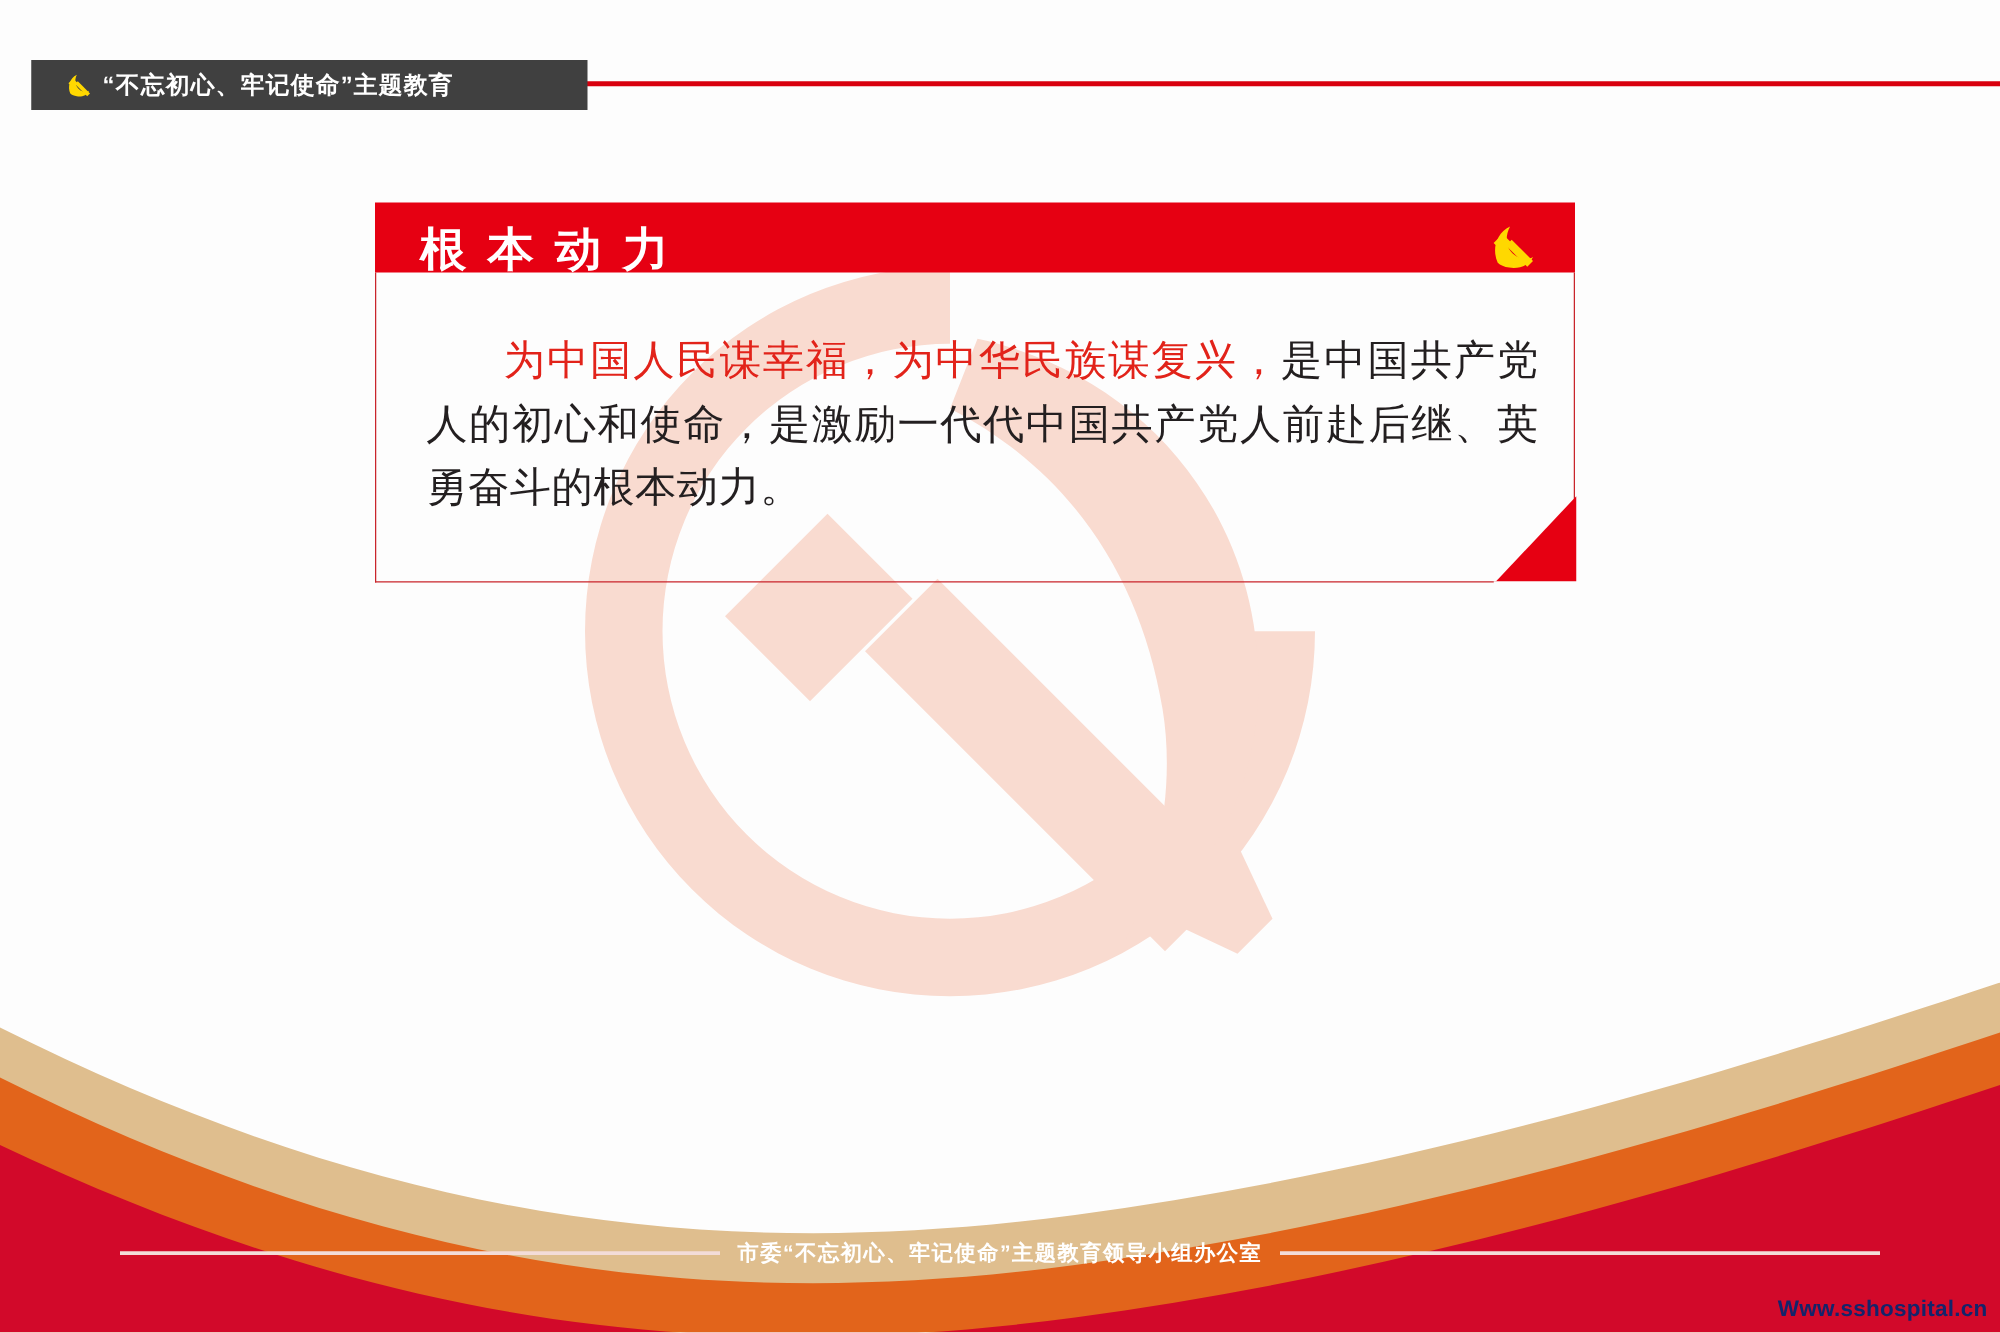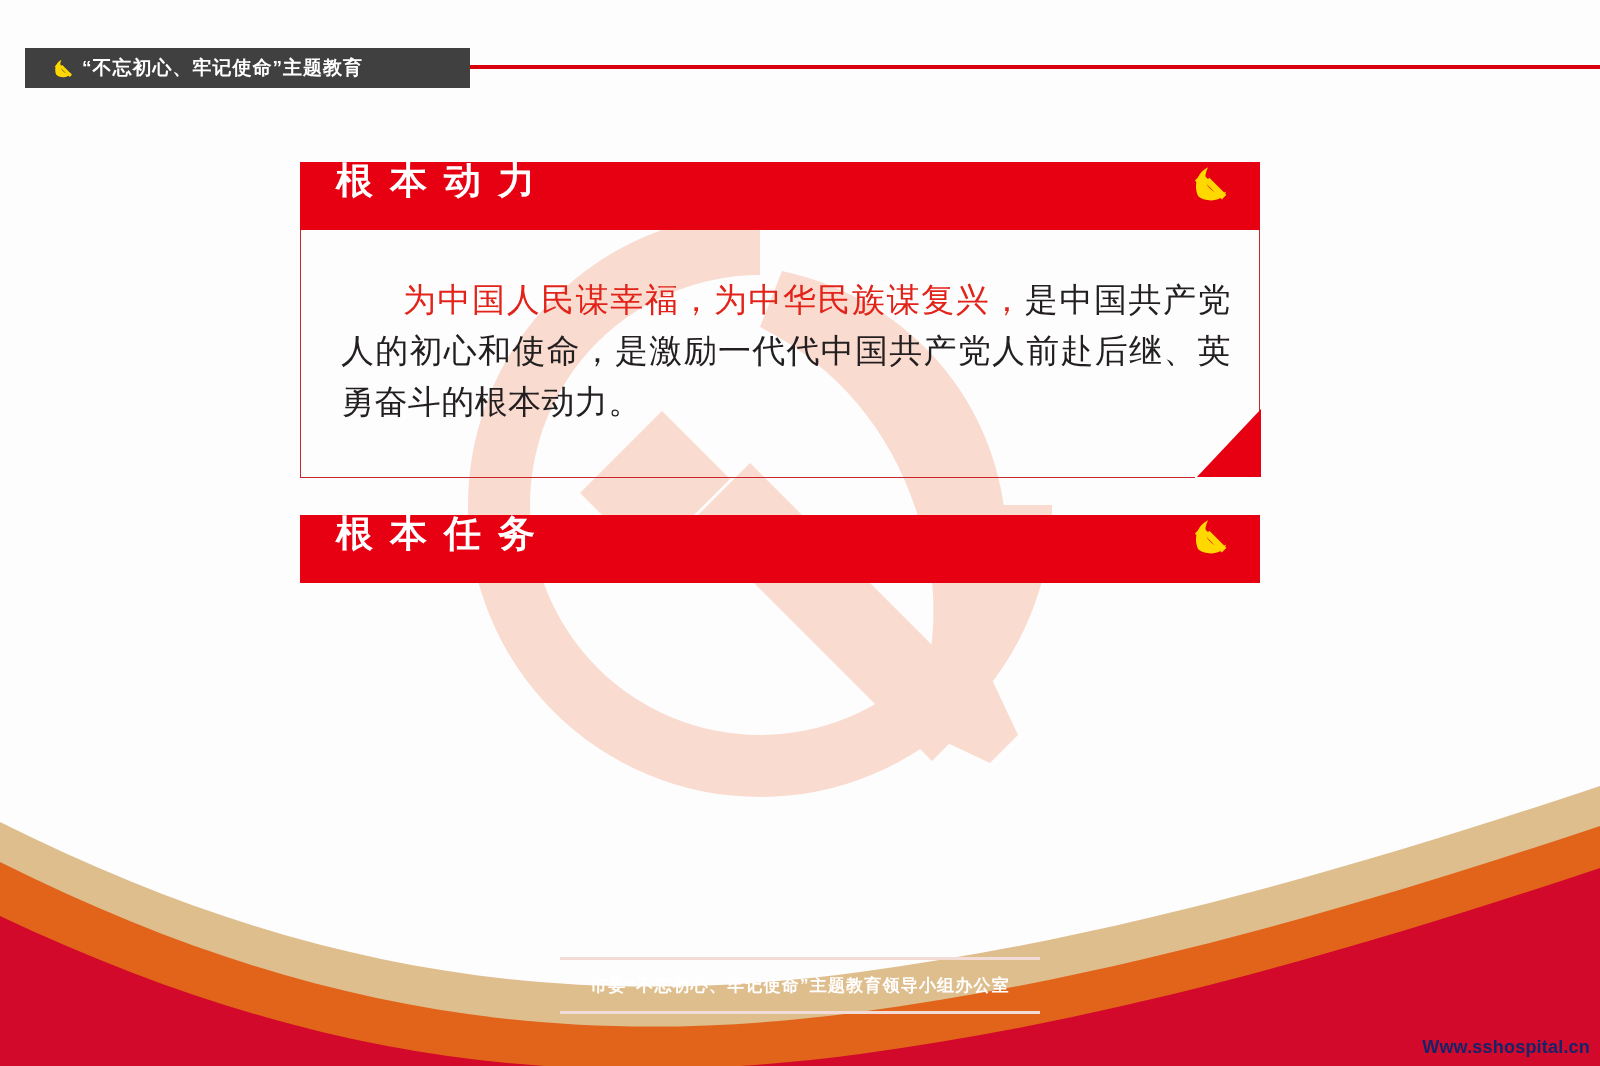--- a/index.html
+++ b/index.html
@@ -59,10 +59,10 @@
 
   .card-banner {
     position:relative;
-    height:68px;
+    height:56px;
     background:#E60012;
     display:flex;
-    align-items:flex-start;
+    align-items:flex-end;
     justify-content:space-between;
   }
   .card-banner-title {

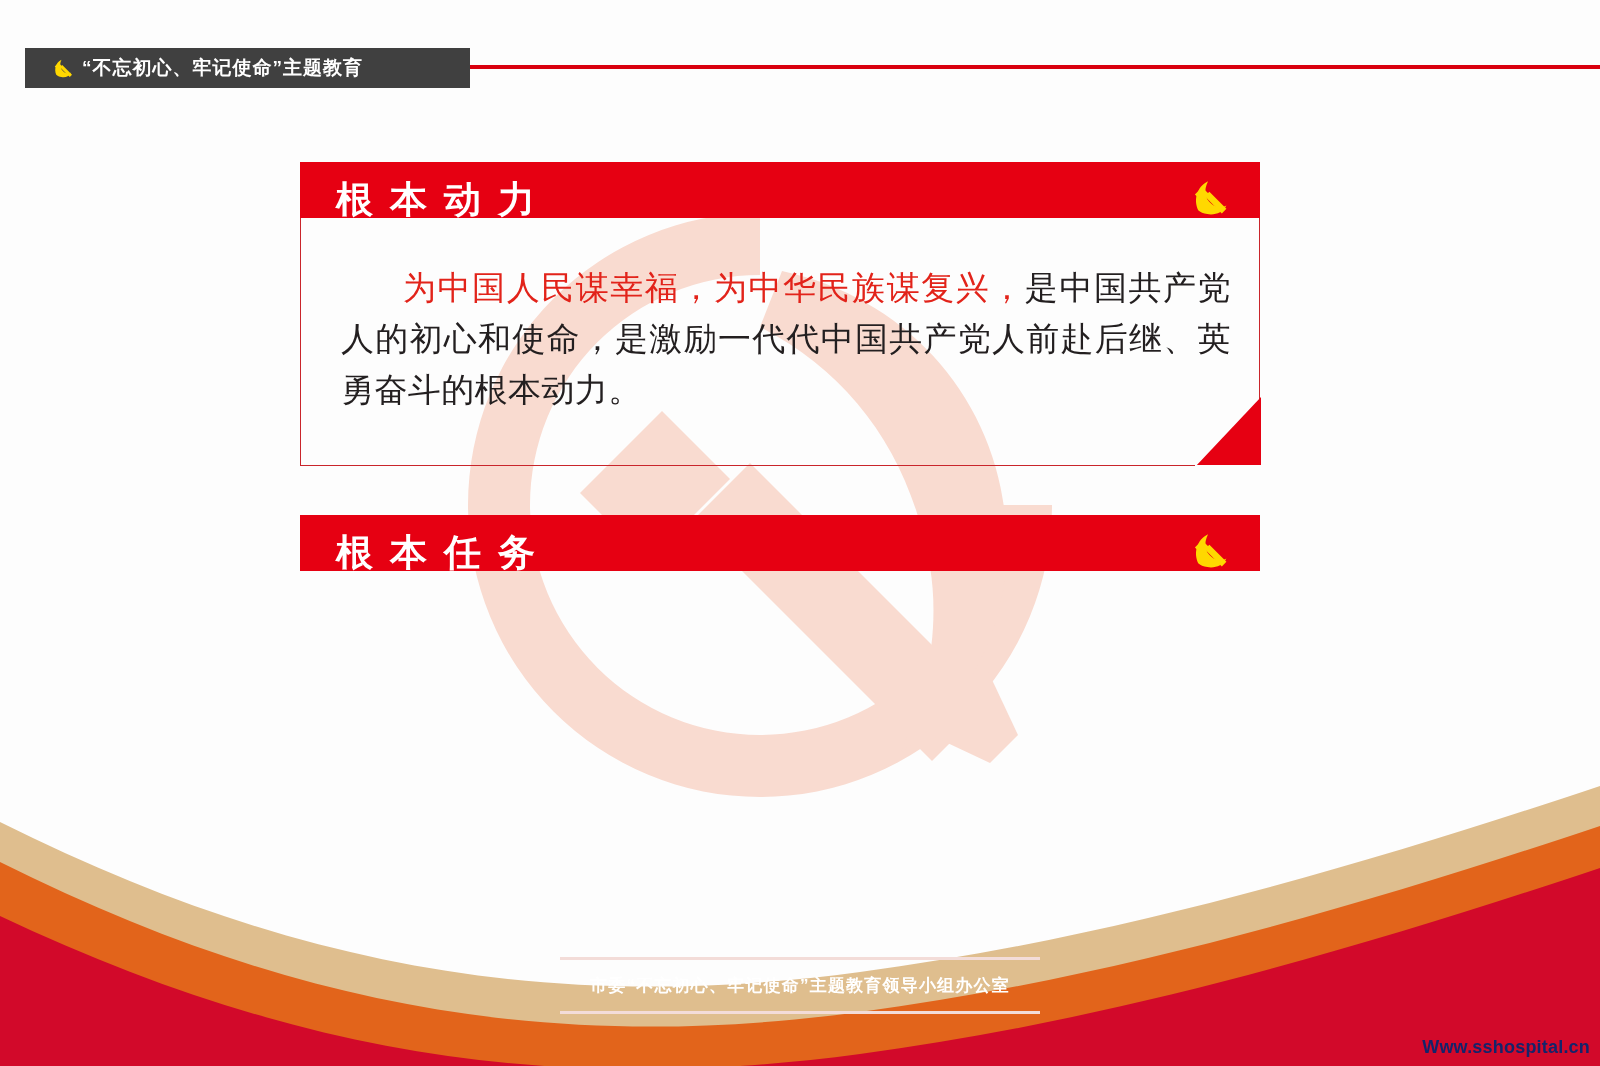--- a/index.html
+++ b/index.html
@@ -212,17 +212,6 @@
 </div>
 
 <div class="card" id="card-2">
-  <div class="card-banner">
-    <span class="card-banner-title">根本任务</span>
-    <span class="card-banner-emblem">
-      <svg viewBox="0 0 64 64" width="44" height="42" aria-hidden="true">
-        <path d="M14 52 C7 37 11 17 29 8 C22 22 24 35 35 43 C41 48 50 49 57 45
-                 C52 56 39 60 28 58 C22 57 17 55 14 52 Z" fill="#FFD800"></path>
-        <path d="M9 28 L20 17 L31 28 L20 39 Z" fill="#FFD800"></path>
-        <path d="M24 31 L31 24 L57 50 L50 57 Z" fill="#FFD800"></path>
-      </svg>
-    </span>
-  </div>
 </div>
 
 <div id="waves">

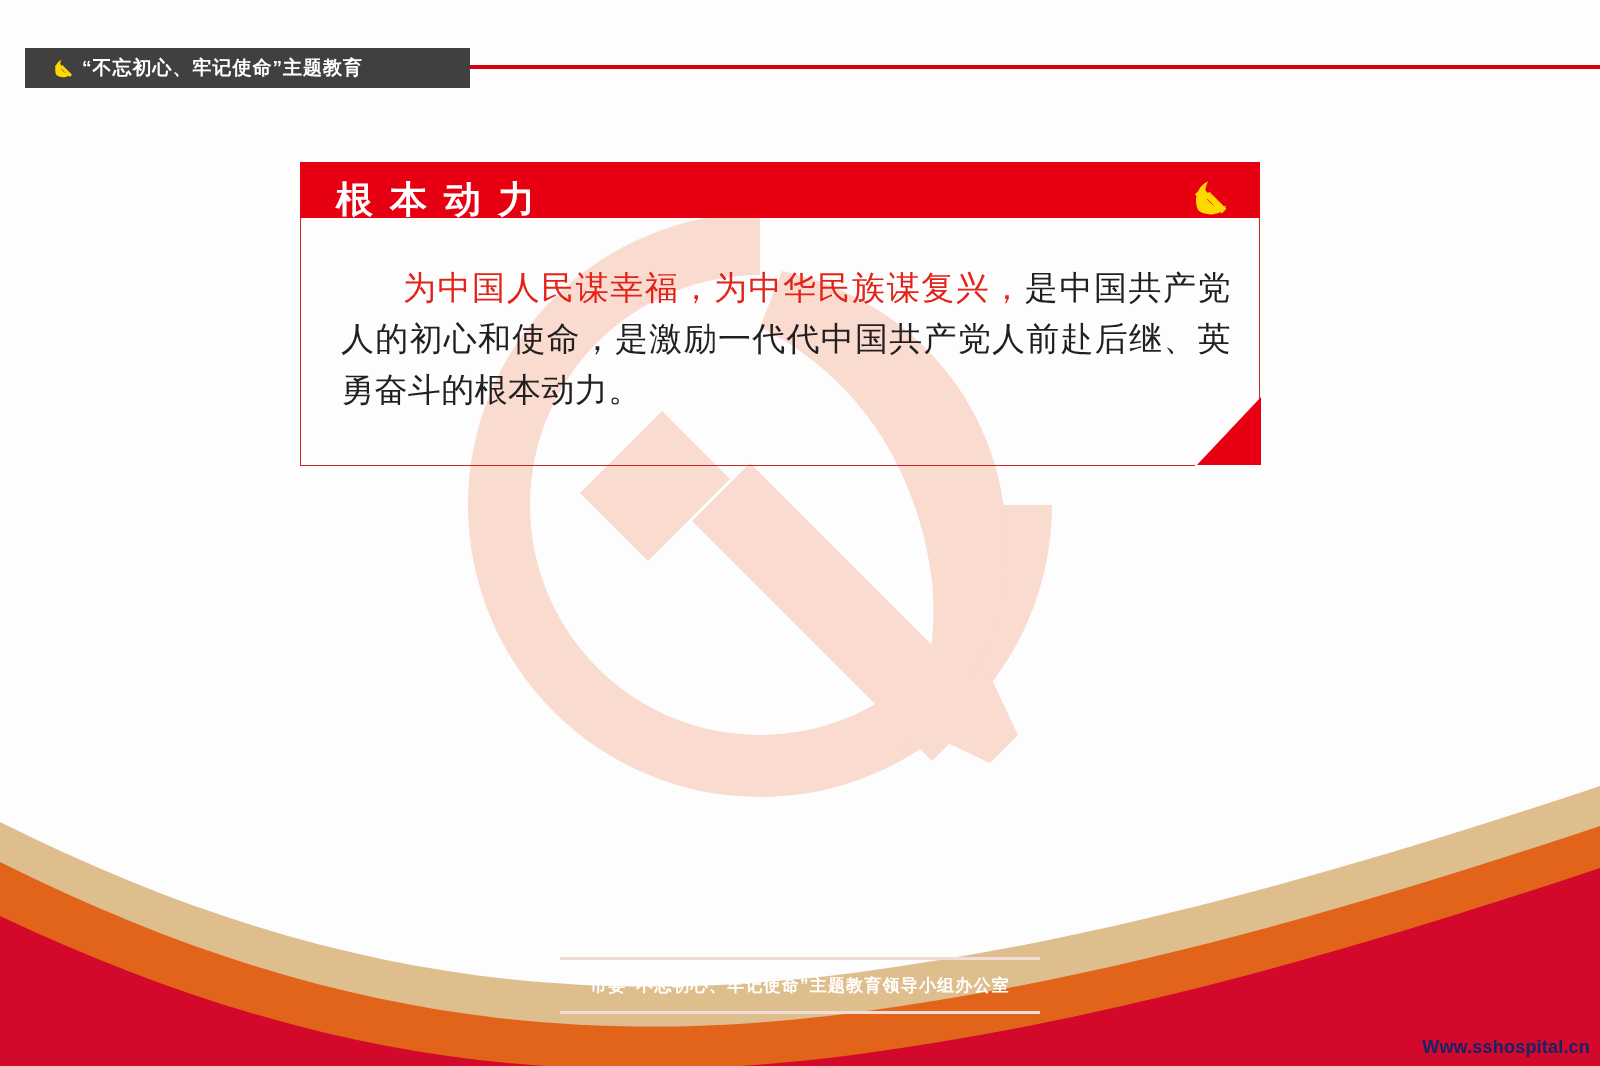--- a/index.html
+++ b/index.html
@@ -140,7 +140,6 @@
     display:flex; align-items:center; justify-content:center;
     gap:14px;
     z-index:8;
-    flex-direction:column;
   }
   .footer-rule { height:3px; background:#f3dcd8; width:480px; }
   #footer-text {

